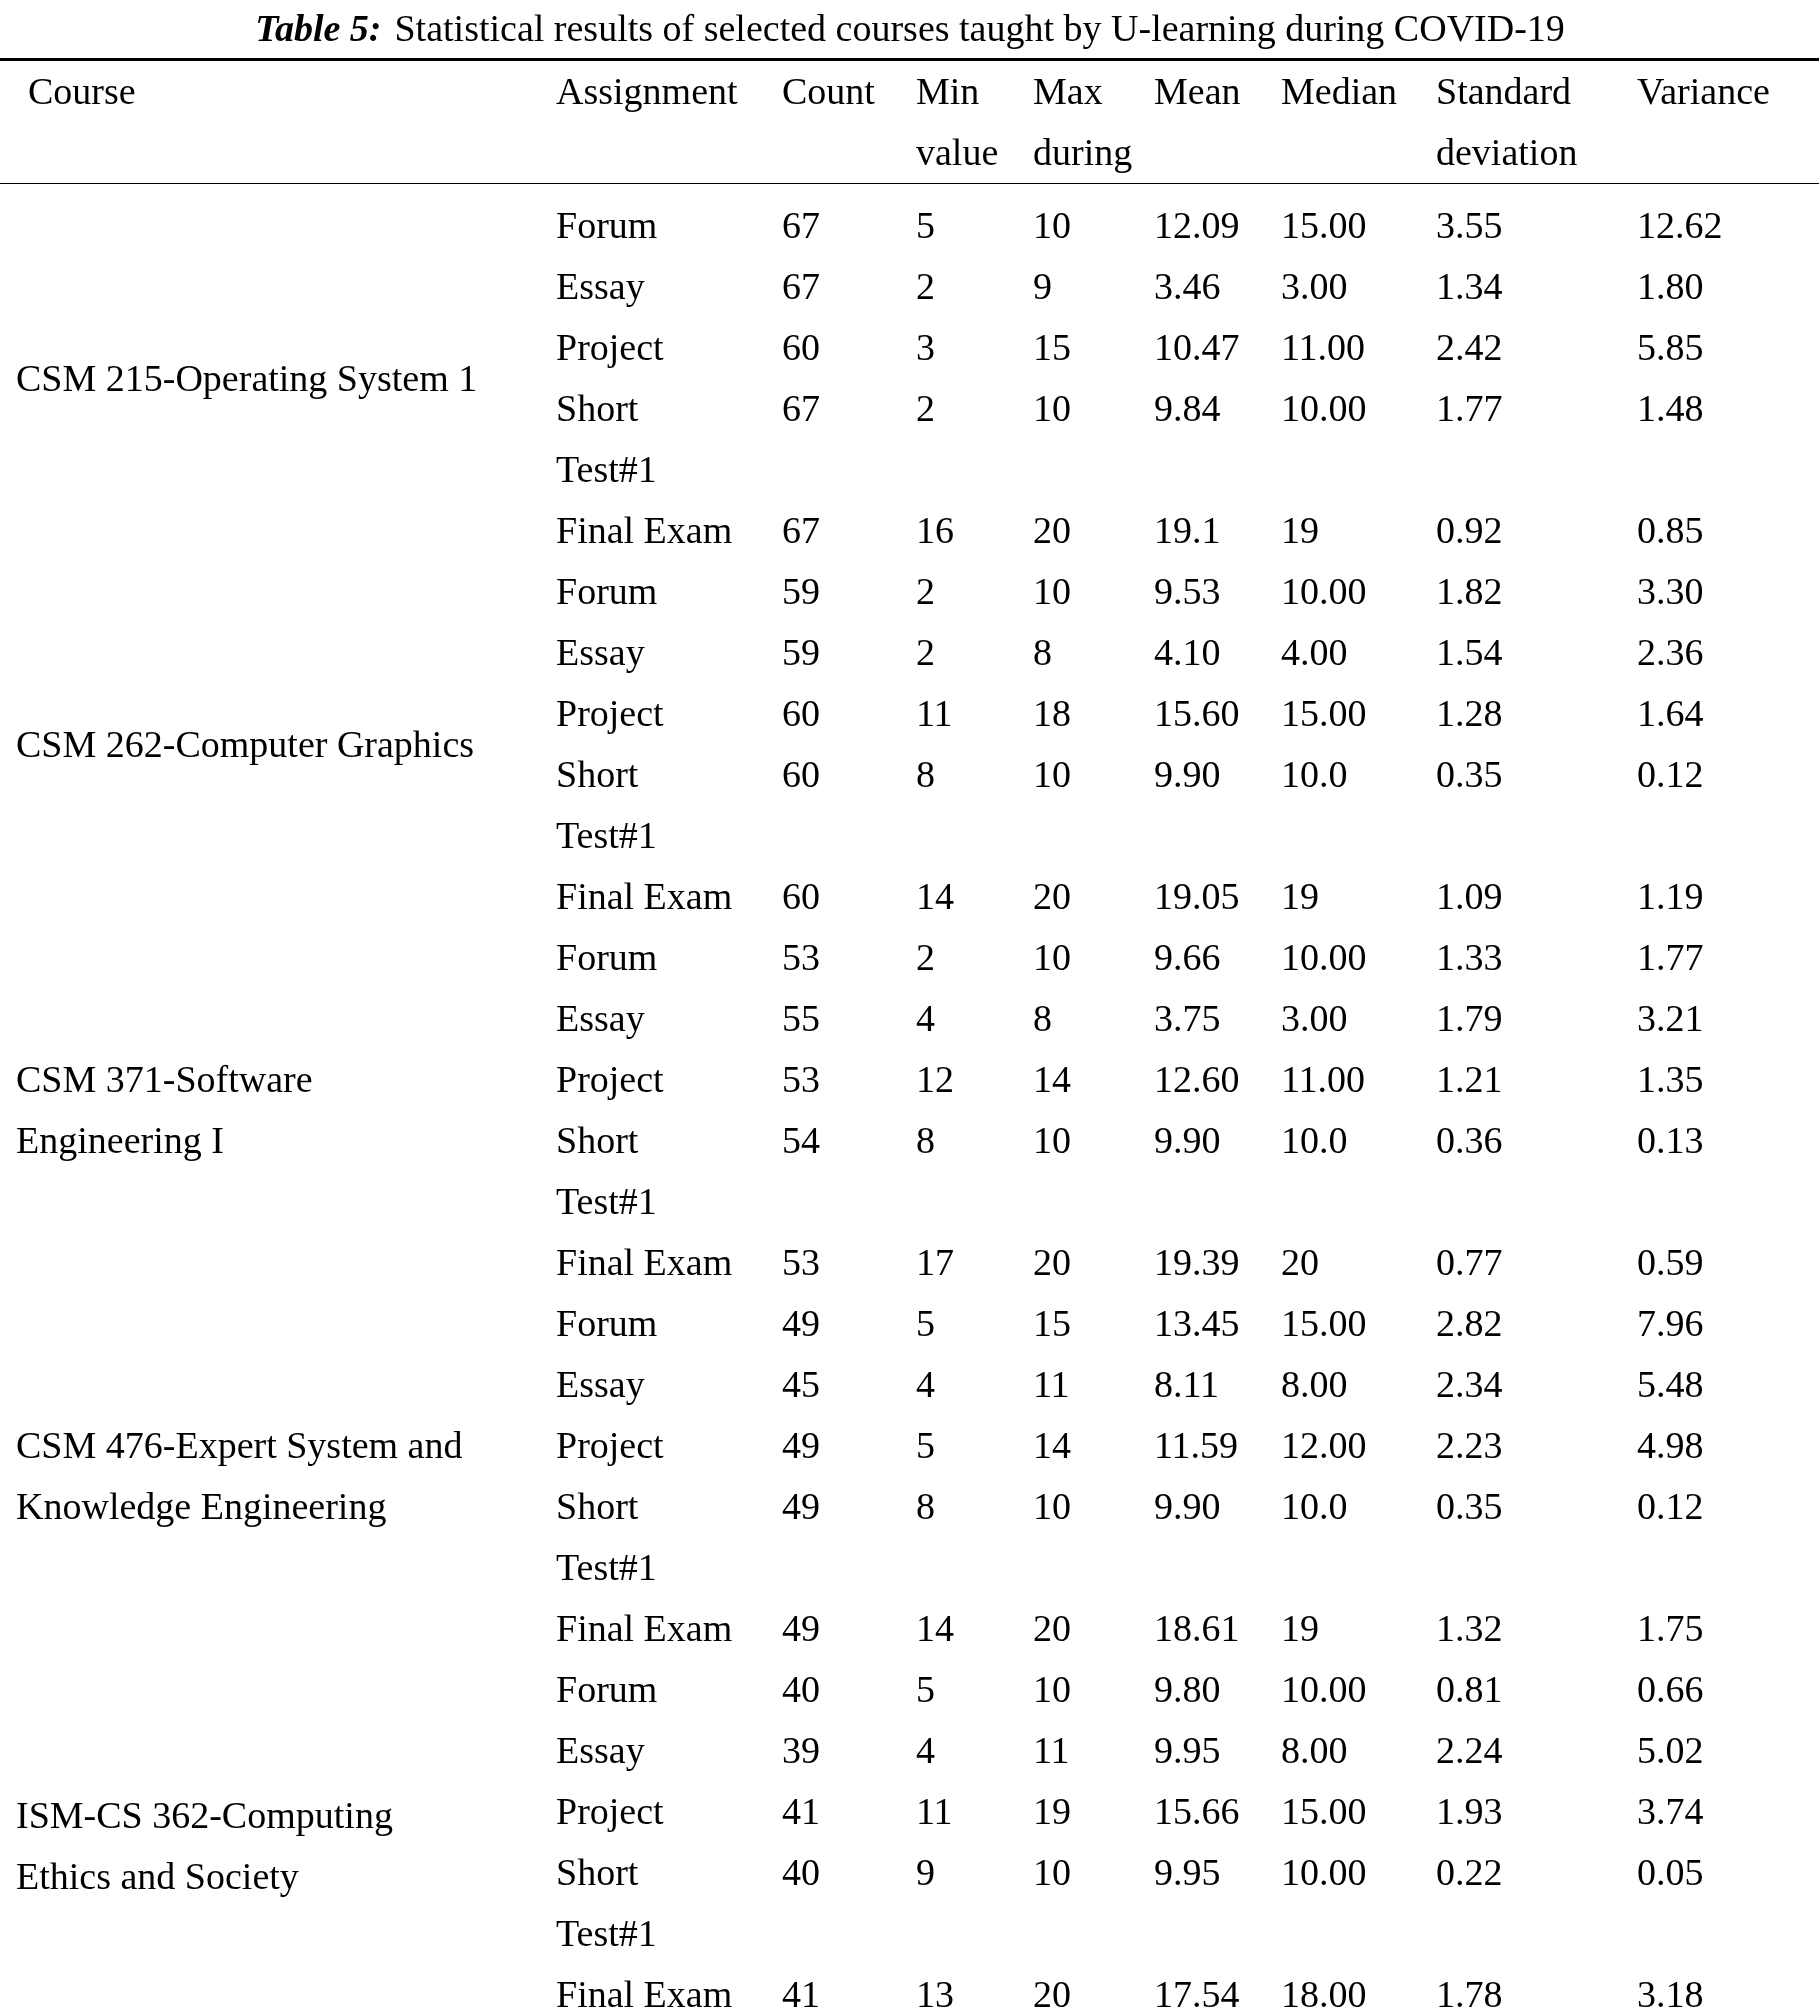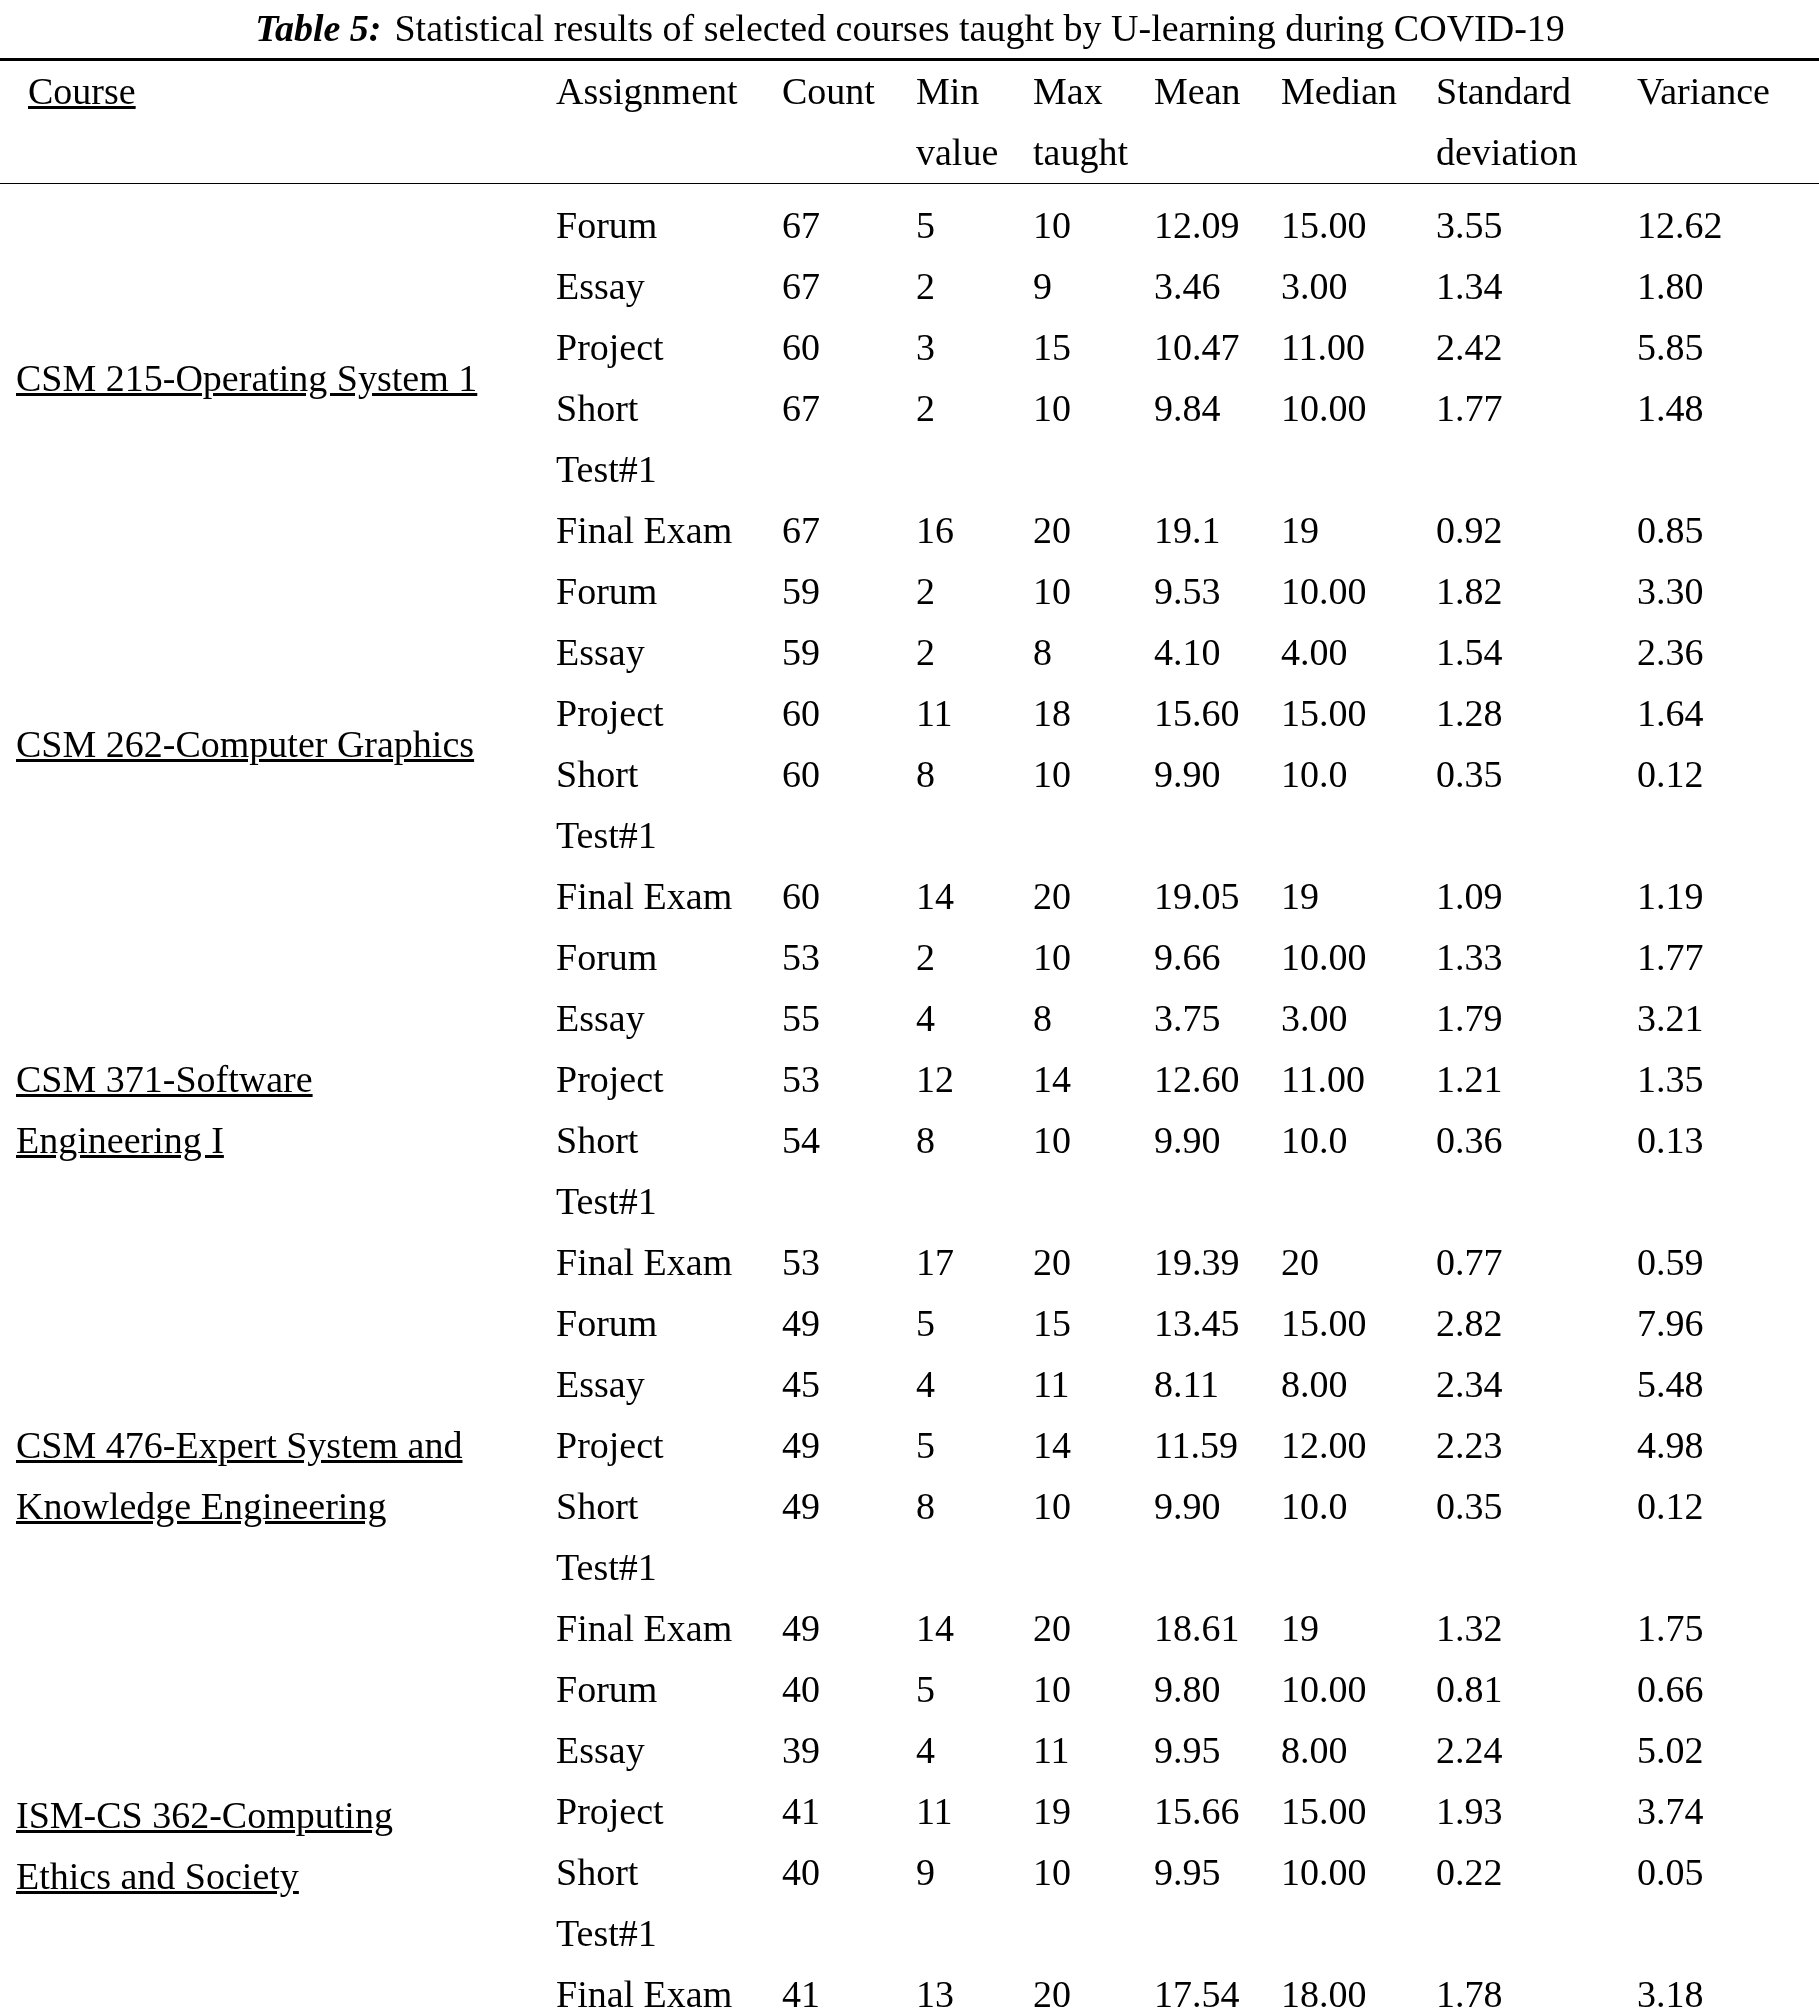--- a/index.html
+++ b/index.html
@@ -61,7 +61,6 @@
   }
   th.course-col, td.course {
     padding-left: 28px;
-    text-decoration: underline;
   }
   td.course {
     vertical-align: middle;

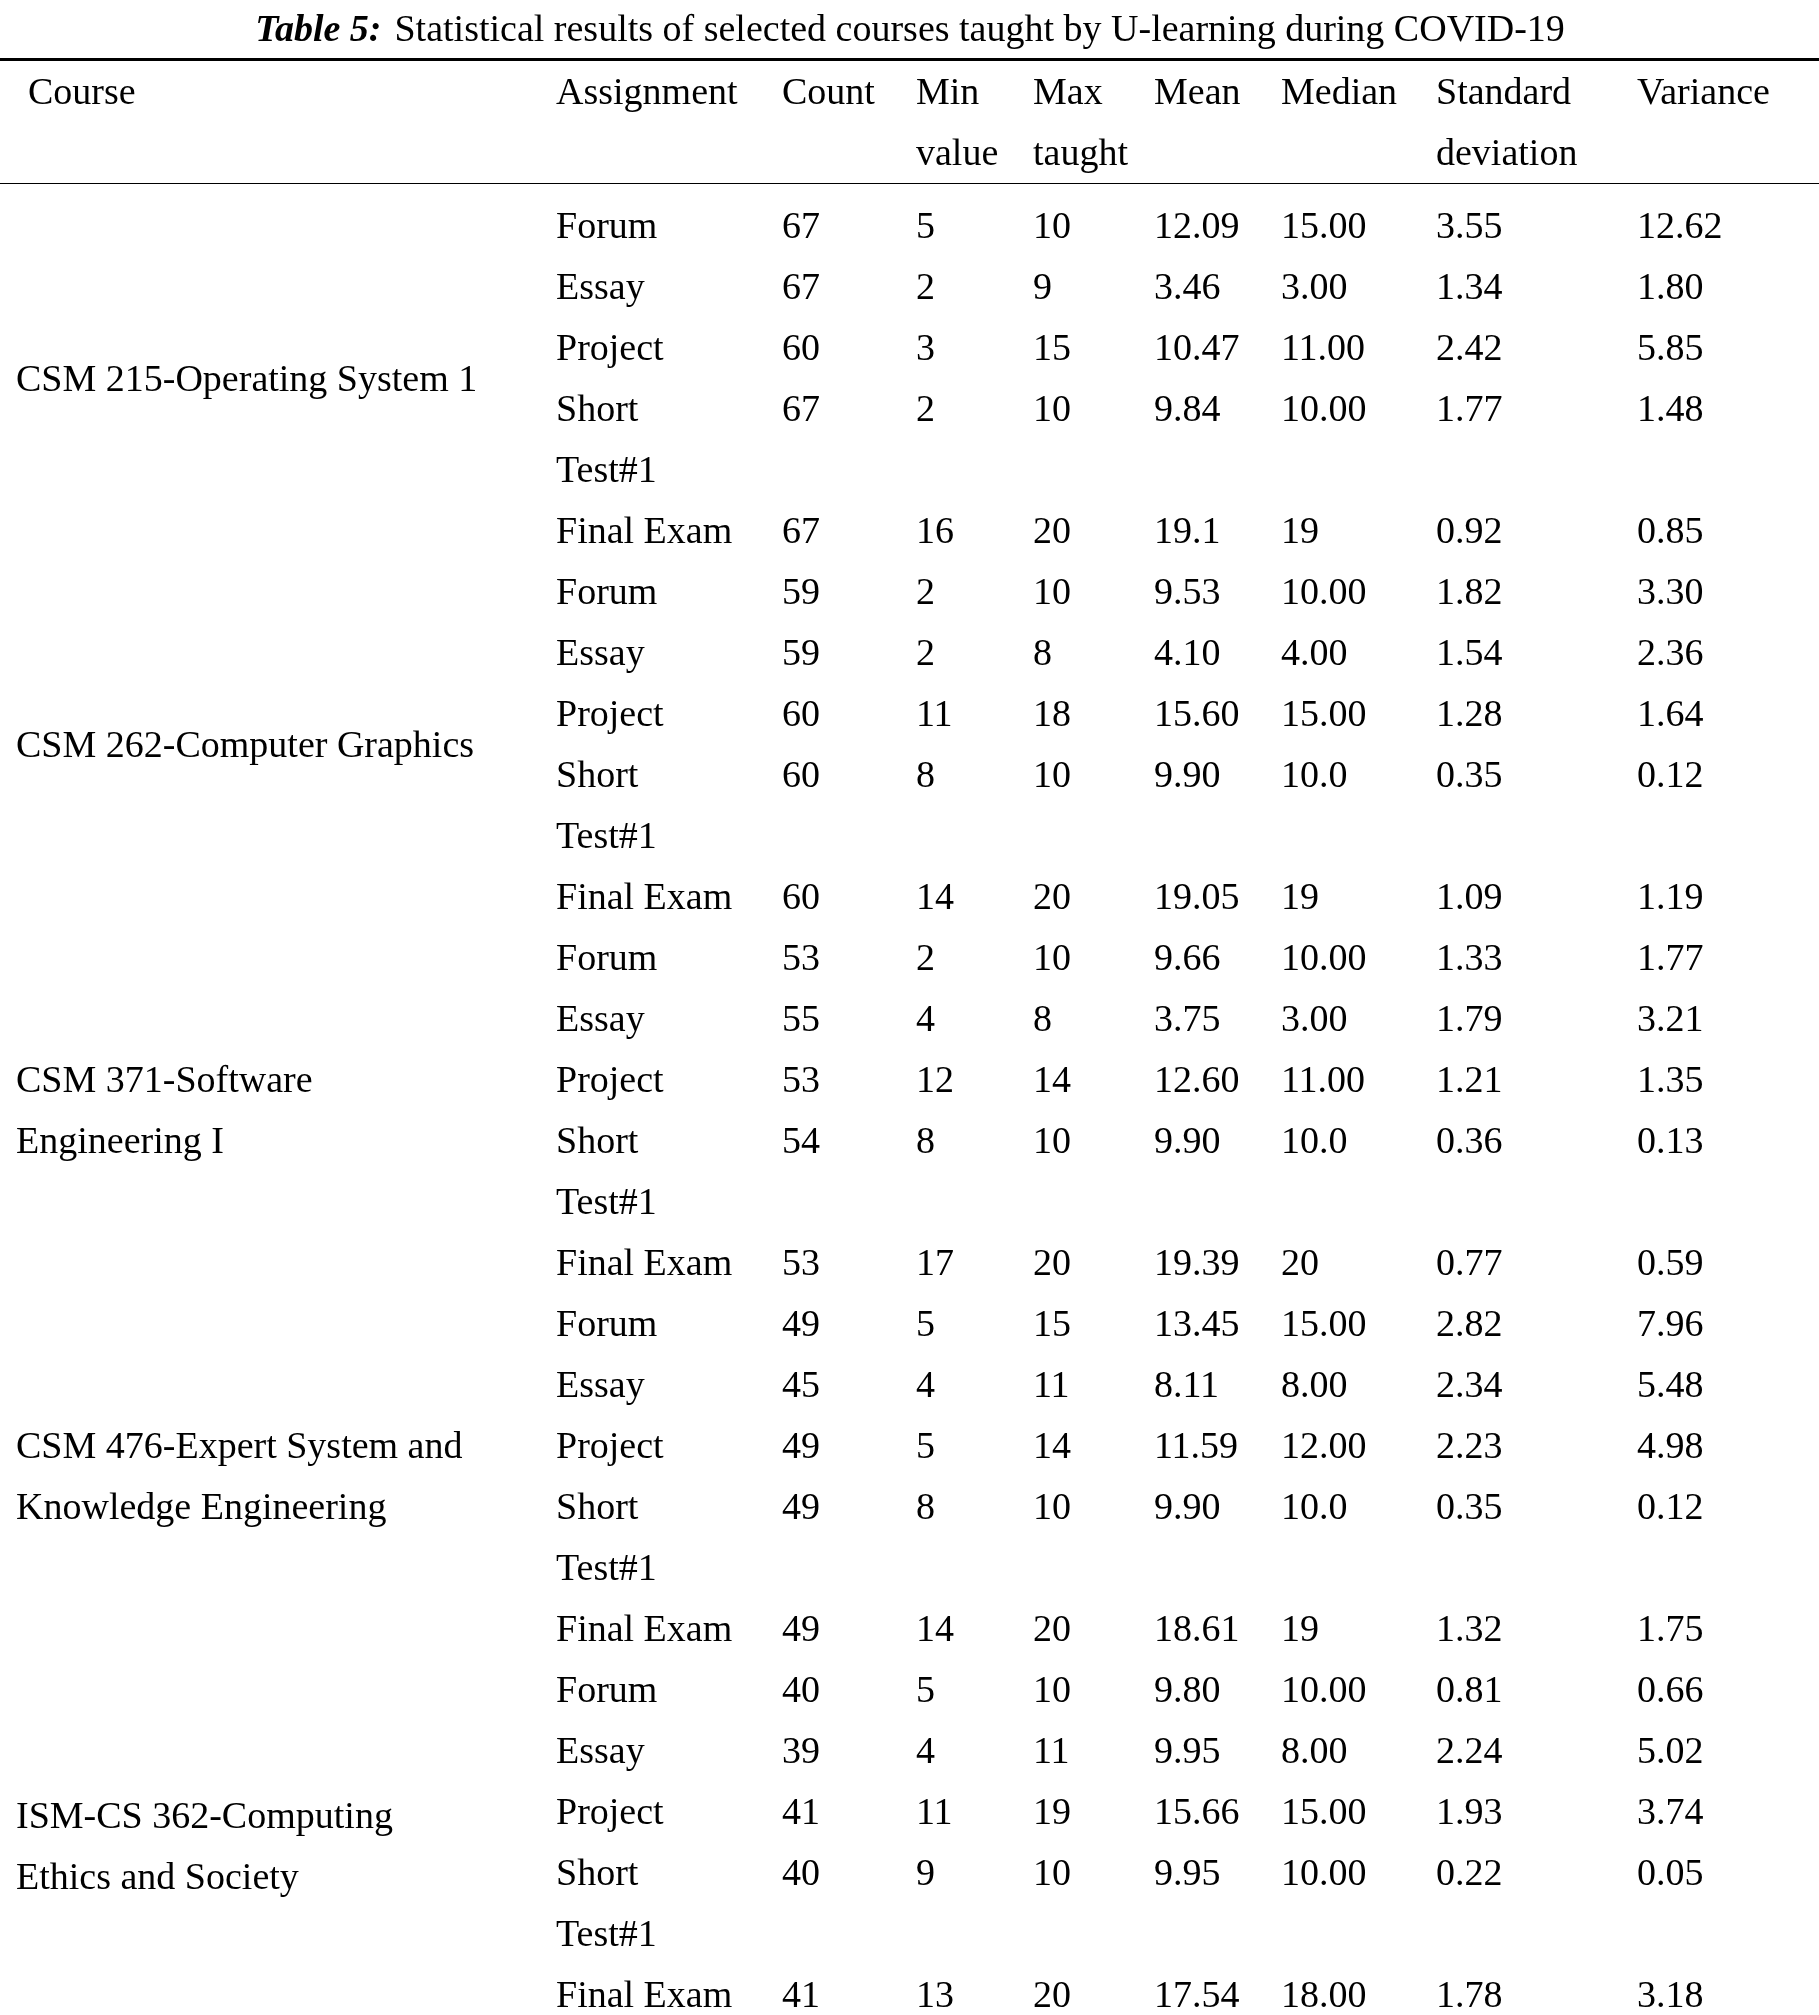--- a/index.html
+++ b/index.html
@@ -98,7 +98,7 @@
         <th>Min
 value</th>
         <th>Max
-taught</th>
+during</th>
         <th>Mean</th>
         <th>Median</th>
         <th>Standard

